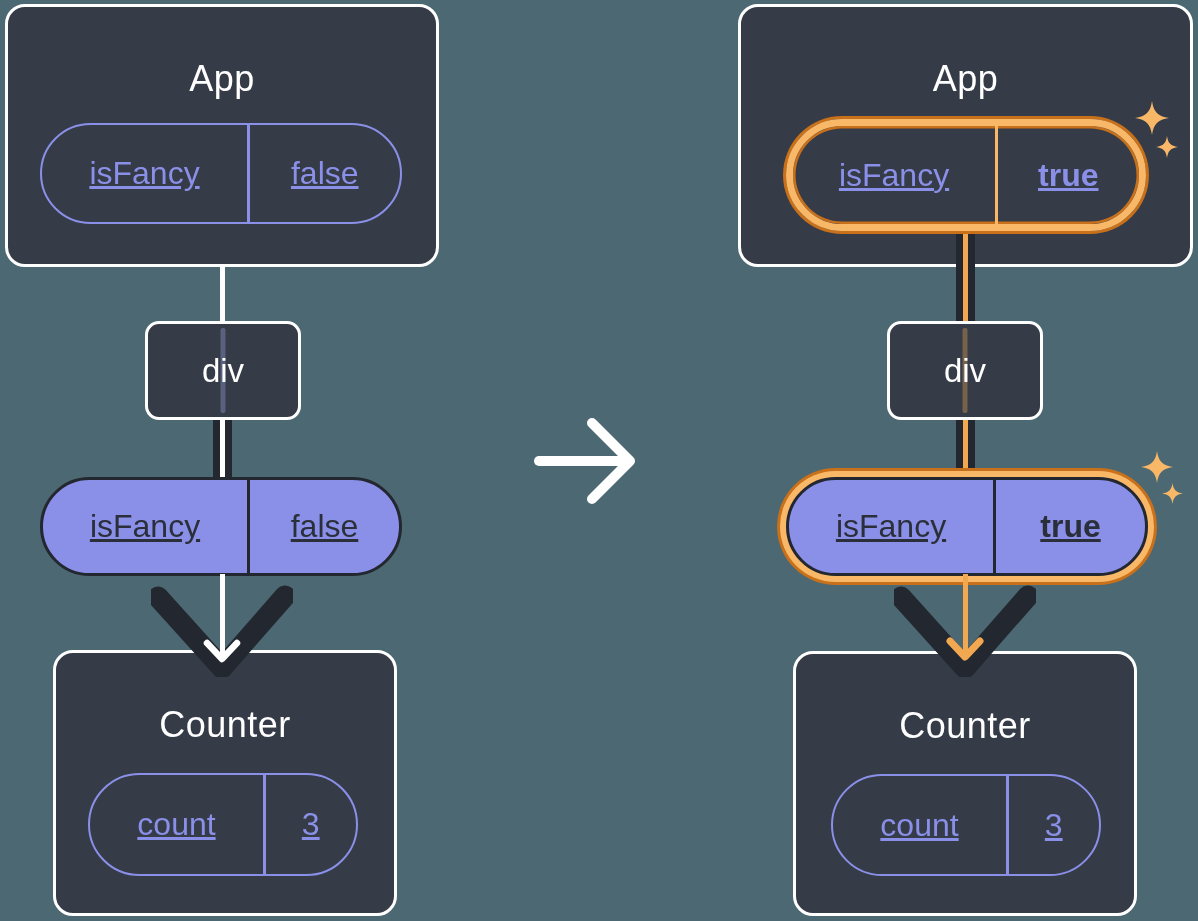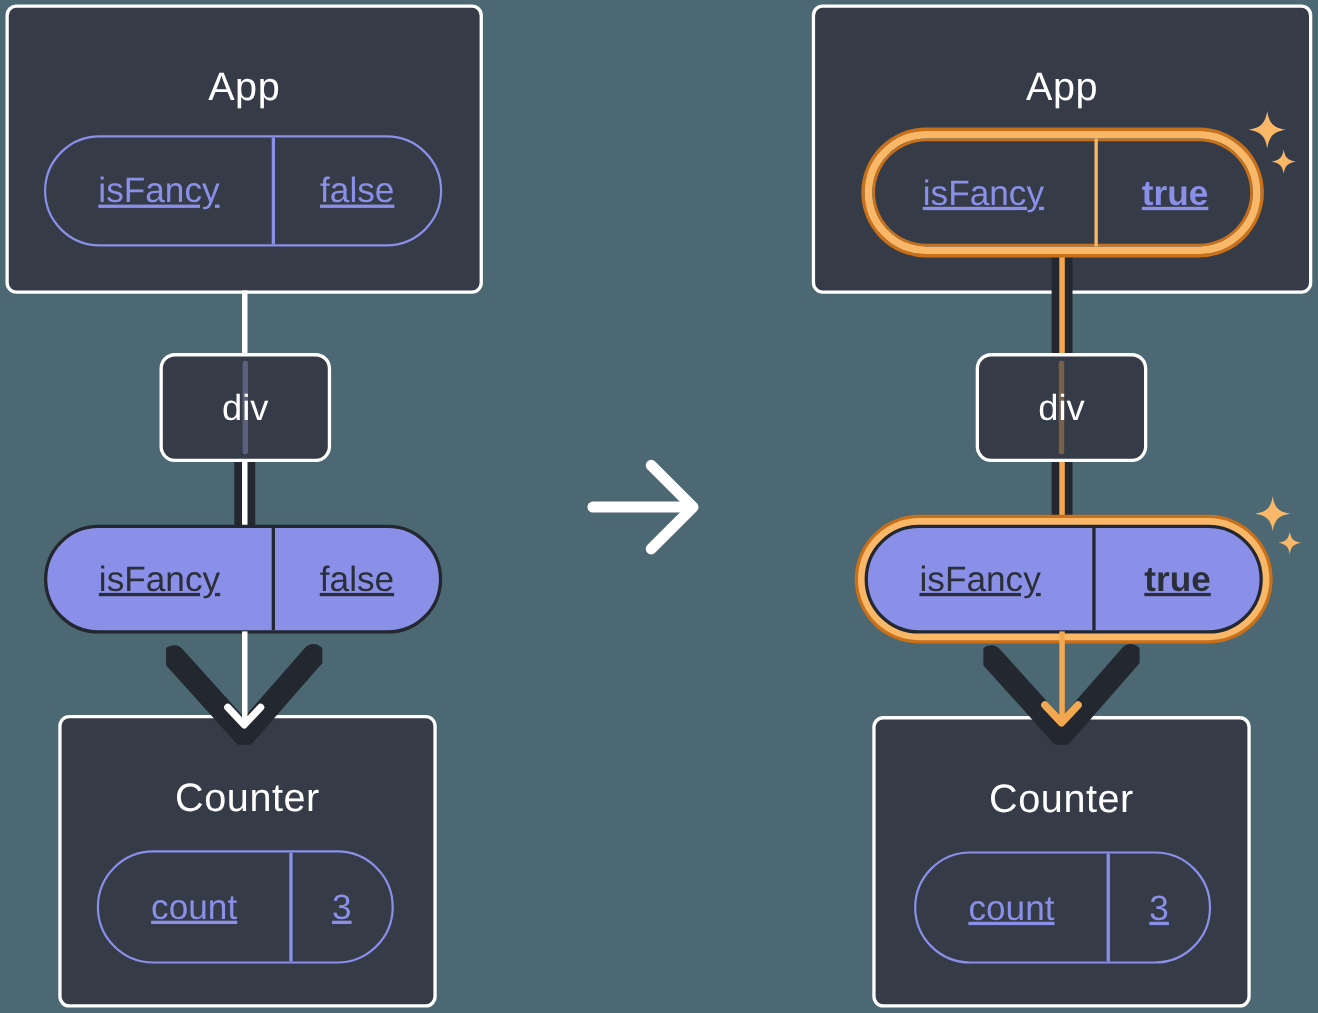--- a/index.html
+++ b/index.html
@@ -14,7 +14,7 @@
   .layer{position:absolute;inset:0;}
 
   .card{position:absolute;background:var(--card);border:3px solid var(--card-border);
-        border-radius:10px;box-sizing:border-box;z-index:1;}
+        border-radius:20px;box-sizing:border-box;z-index:1;}
   .card-title{position:absolute;left:0;right:0;top:47px;height:50px;line-height:50px;
         text-align:center;color:#fff;font-size:36px;font-weight:500;letter-spacing:.5px;}
 

